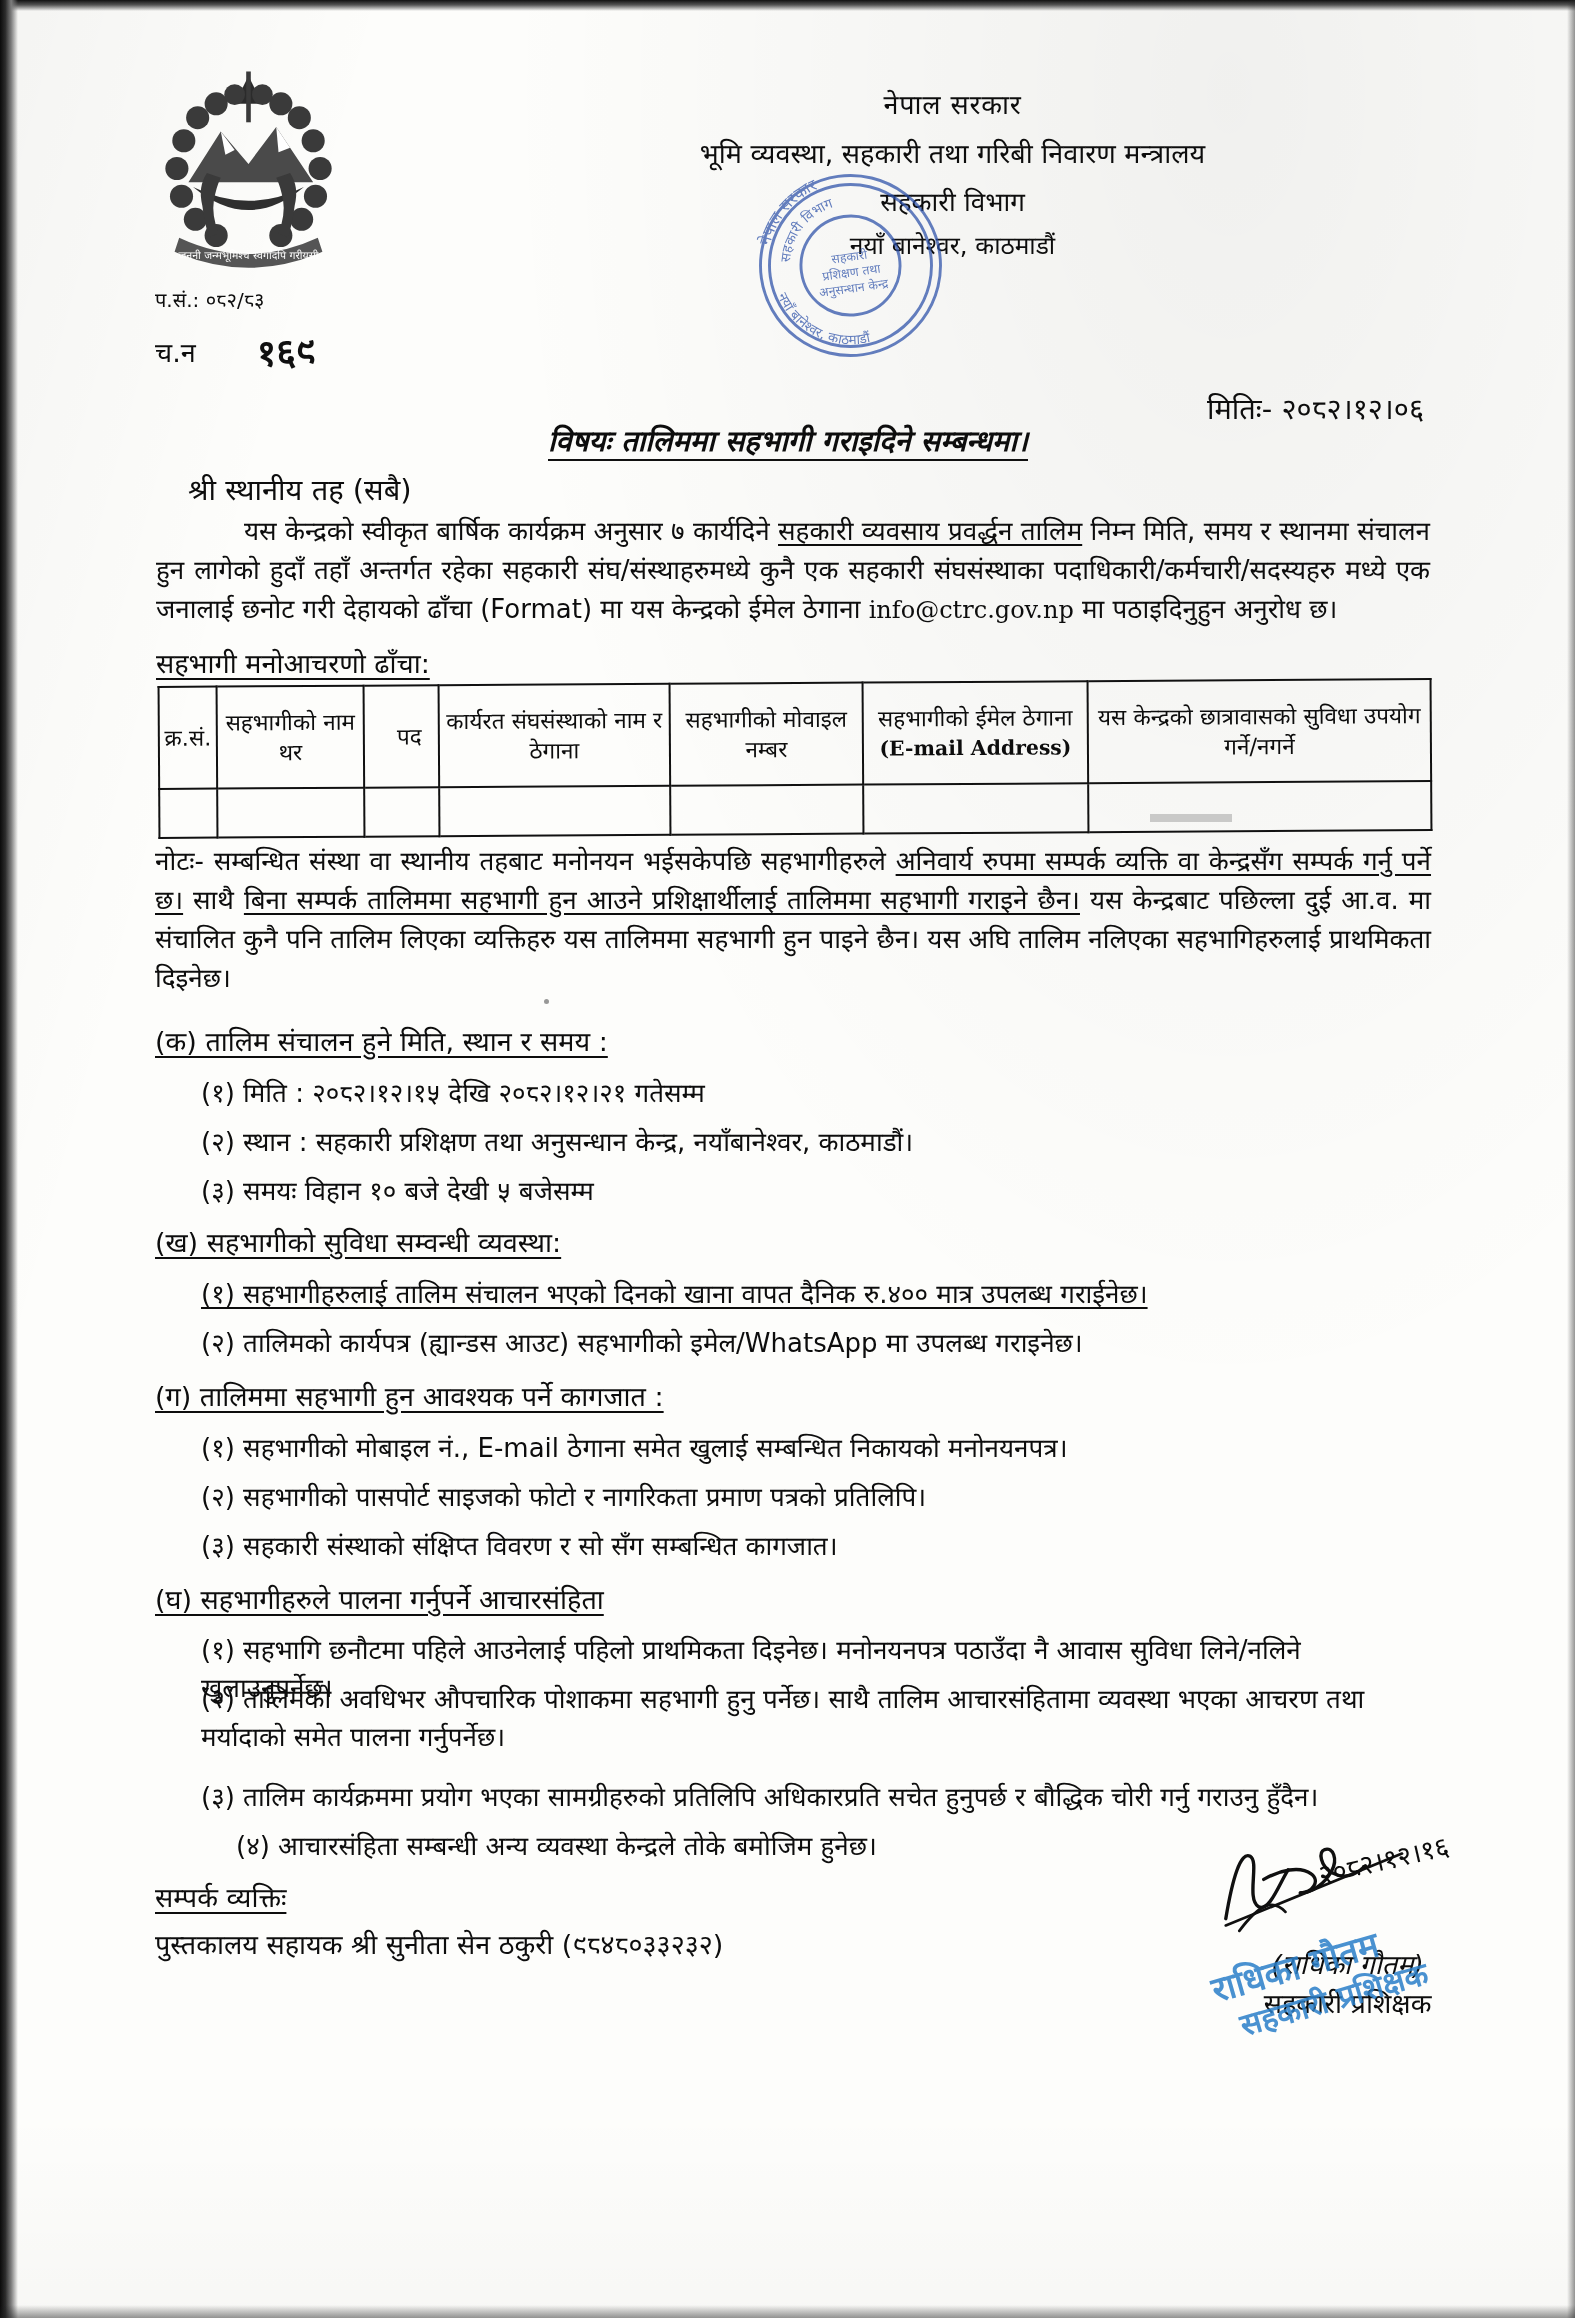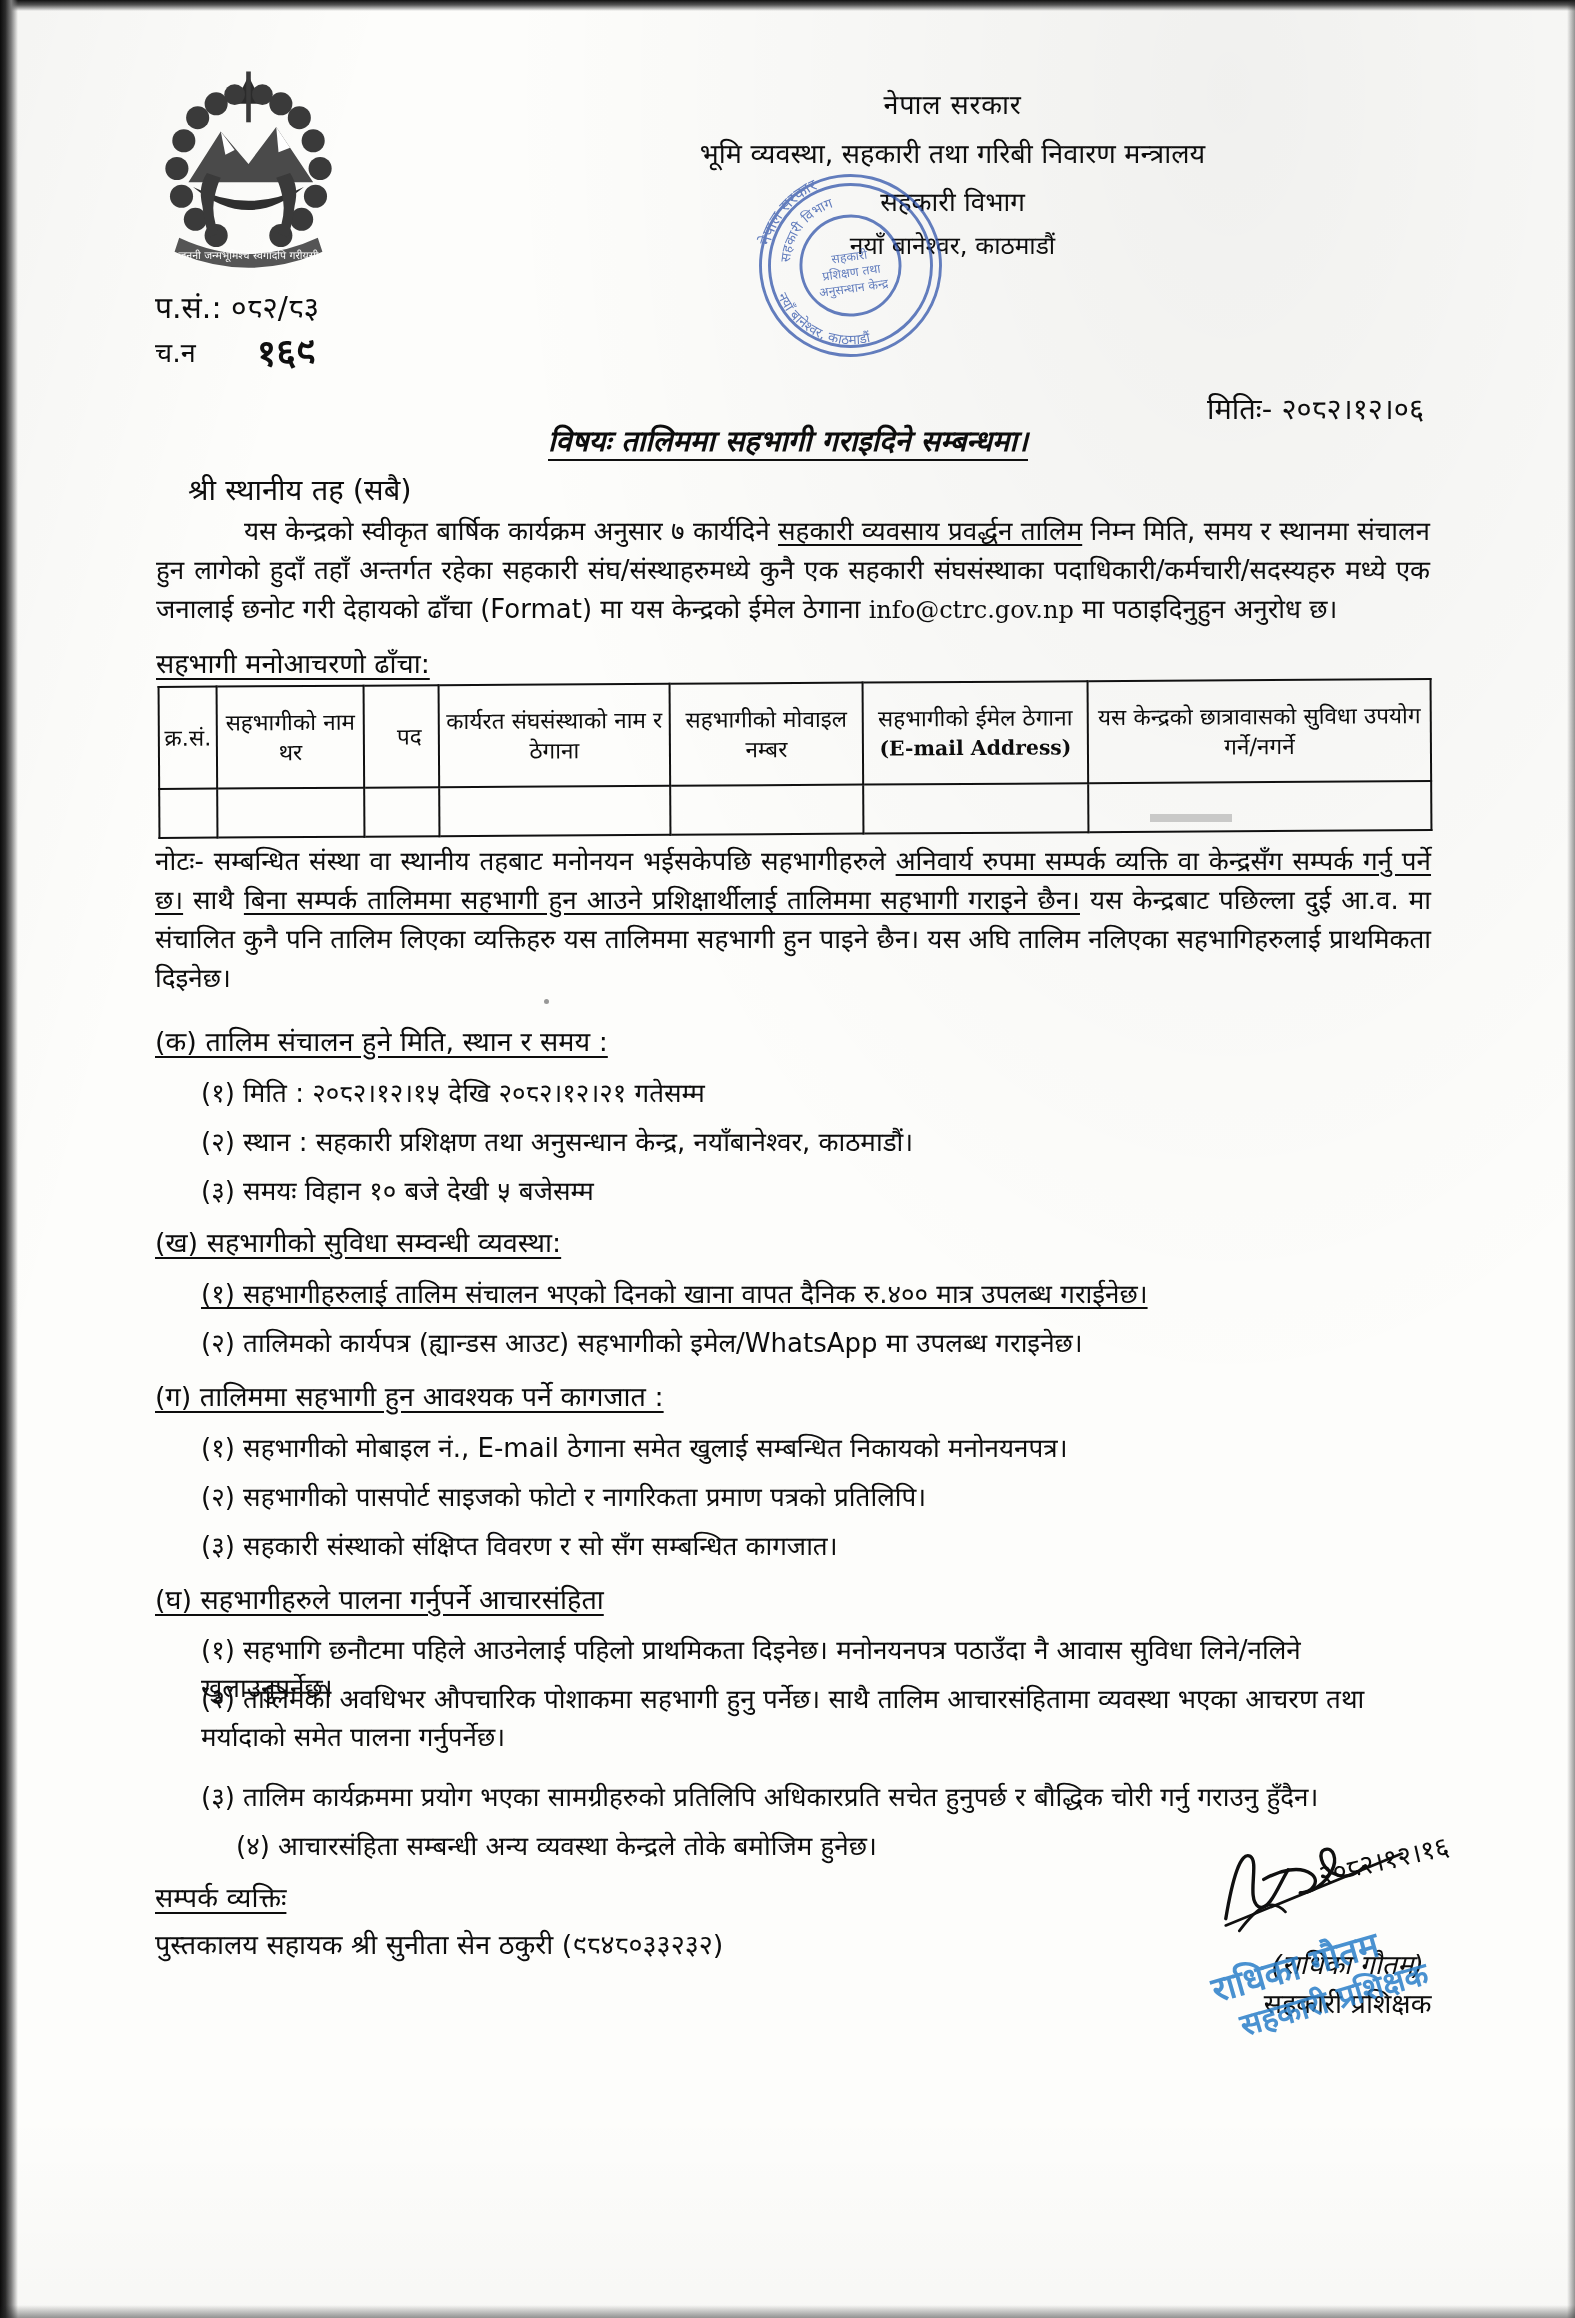--- a/index.html
+++ b/index.html
@@ -71,7 +71,7 @@
   .stamp svg { width:100%; height:100%; }
 
   
-  .ref-pa { position:absolute; left:155px; top:286px; font-size:30px;text-align:center; }
+  .ref-pa { position:absolute; left:155px; top:286px; font-size:20px;text-align:center; }
   .ref-cha { position:absolute; left:155px; top:333px; font-size:27px; }
   .ref-cha-num {
     position:absolute; left:257px; top:325px; font-size:37px;

